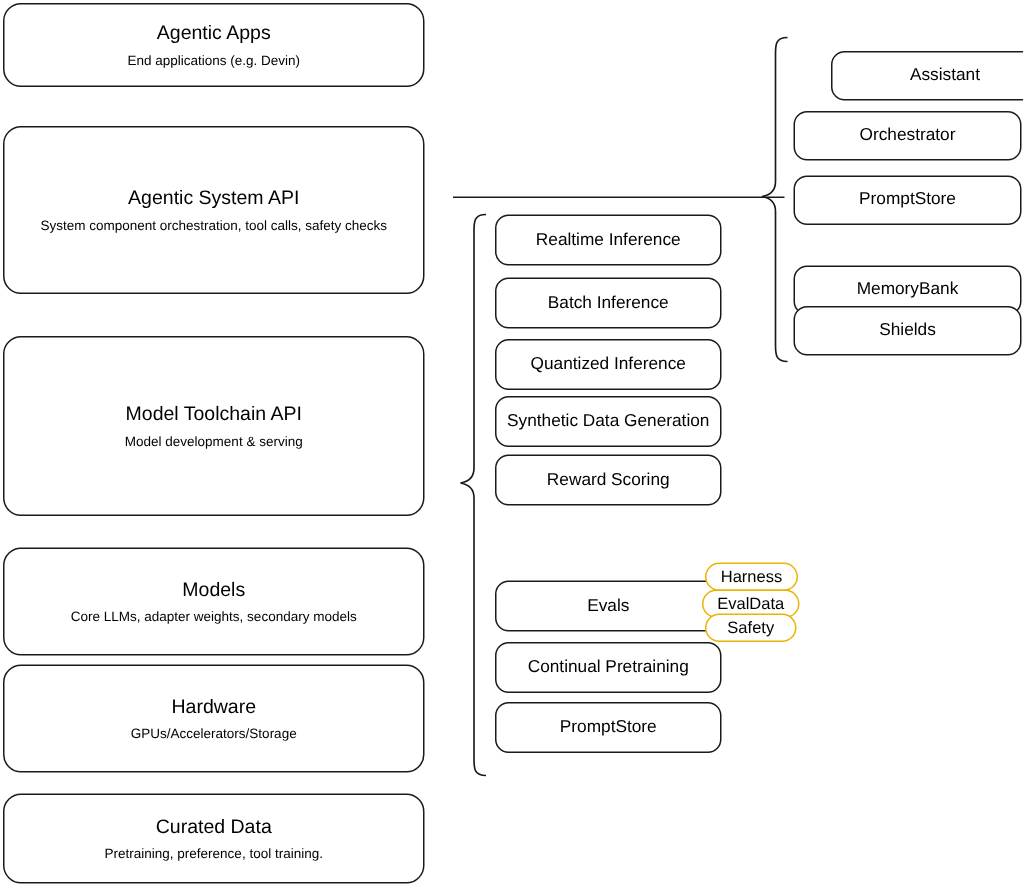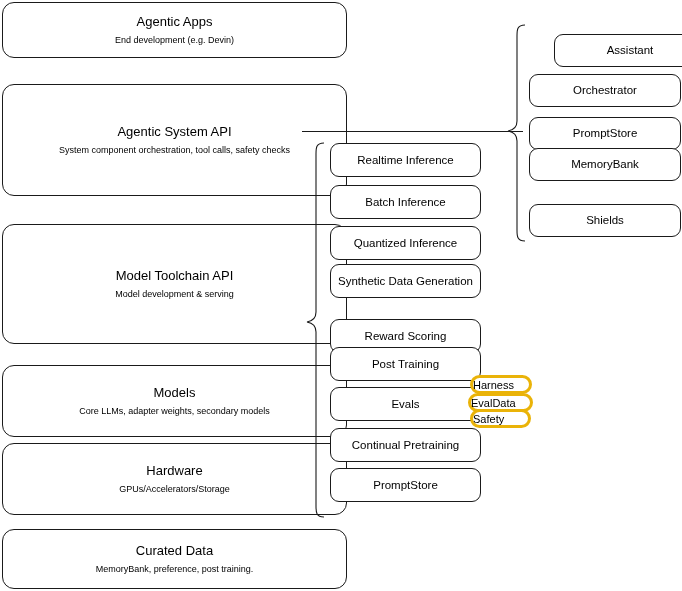--- a/index.html
+++ b/index.html
@@ -42,7 +42,7 @@
   
   .layer-box {
     left: 2px;
-    width: 345px;
+    width: 281px;
     border-radius: 12px;
   }
   .layer-title {

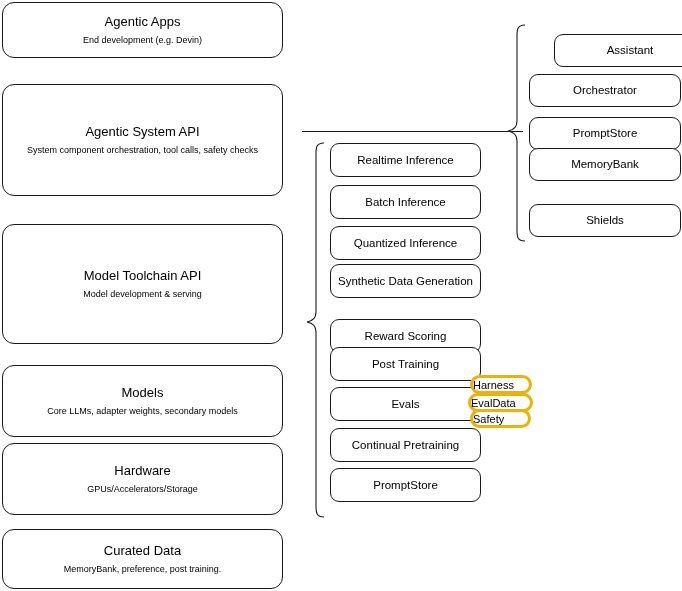--- a/index.html
+++ b/index.html
@@ -122,7 +122,7 @@
 
   <div class="box layer-box" style="top:2px;height:56px;">
     <div class="layer-title">Agentic Apps</div>
-    <div class="layer-sub">End development (e.g. Devin)</div>
+    <div class="layer-sub">End applications (e.g. Devin)</div>
   </div>
 
   <div class="box layer-box" style="top:84px;height:112px;">

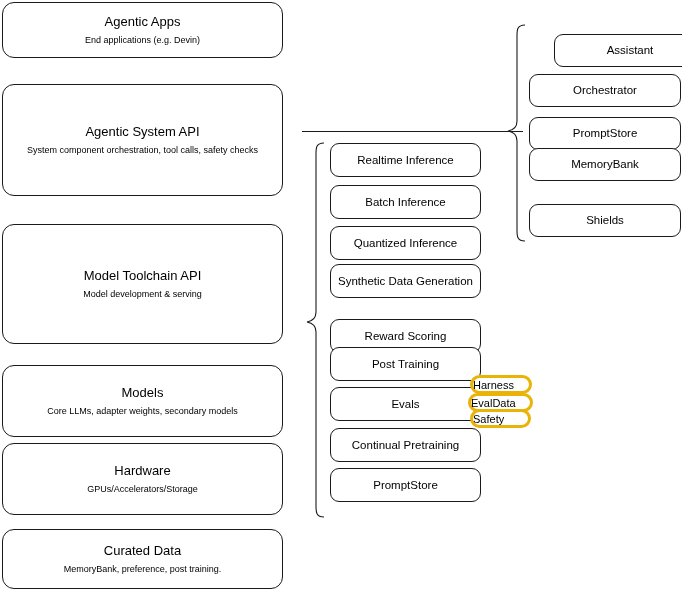--- a/index.html
+++ b/index.html
@@ -232,7 +232,7 @@
     <div class="comp-label">PromptStore</div>
   </div>
 
-  <div class="box comp-box" style="top:148px;">
+  <div class="box comp-box" style="top:177px;">
     <div class="comp-label">MemoryBank</div>
   </div>
 

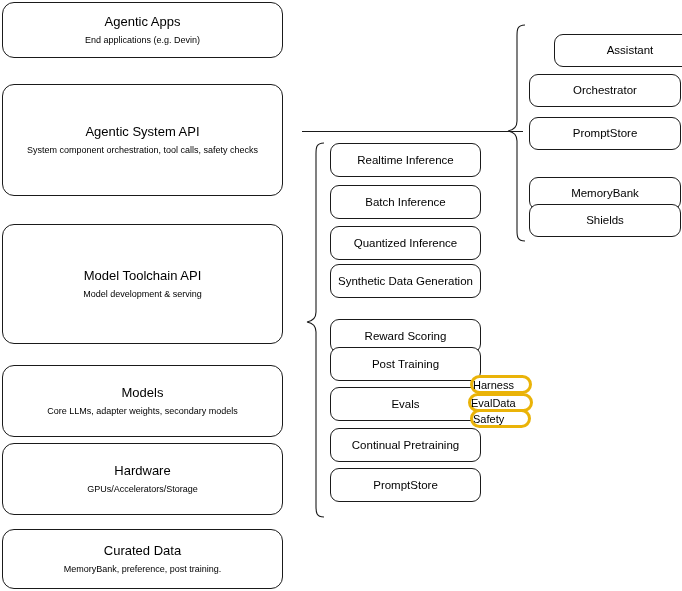--- a/index.html
+++ b/index.html
@@ -188,7 +188,7 @@
     <div class="cap-label">Synthetic Data Generation</div>
   </div>
 
-  <div class="box cap-box" style="top:319px;">
+  <div class="box cap-box" style="top:303px;">
     <div class="cap-label">Reward Scoring</div>
   </div>
 

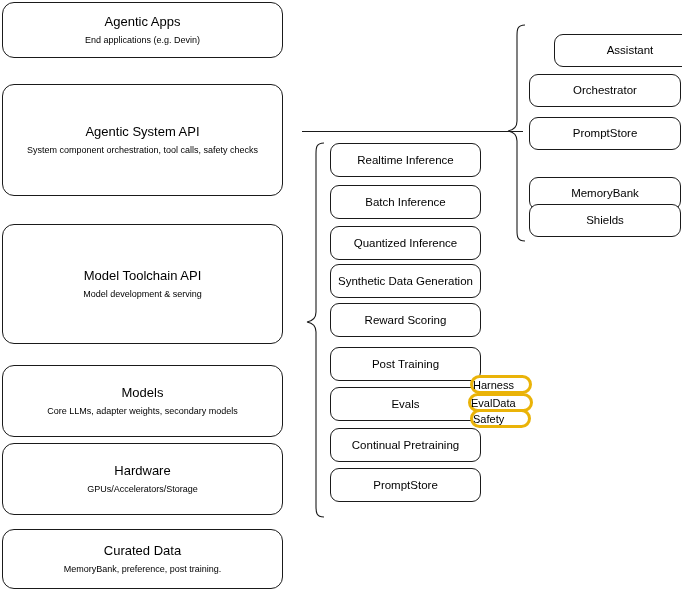--- a/index.html
+++ b/index.html
@@ -192,9 +192,6 @@
     <div class="cap-label">Reward Scoring</div>
   </div>
 
-  <div class="box cap-box" style="top:347px;">
-    <div class="cap-label">Post Training</div>
-  </div>
 
   <div class="box cap-box" style="top:387px;">
     <div class="cap-label">Evals</div>

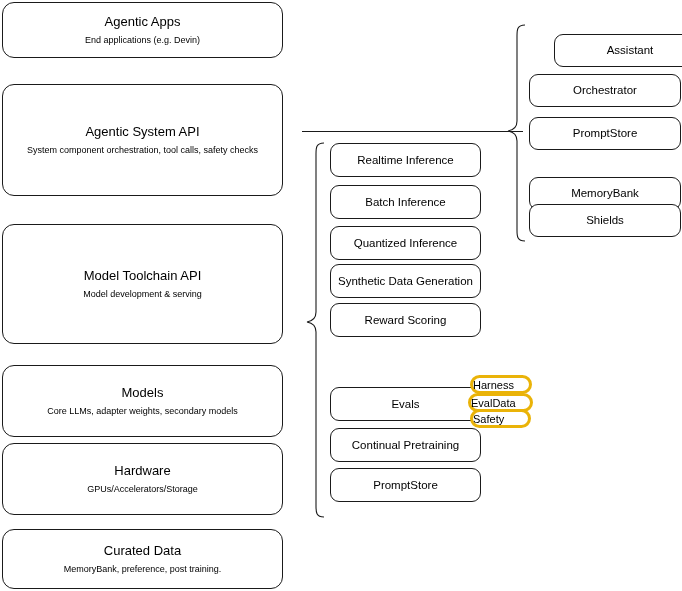--- a/index.html
+++ b/index.html
@@ -85,13 +85,13 @@
   .pill {
     position: absolute;
     box-sizing: border-box;
-    border: 3px solid #eab308;
+    border: 1px solid #eab308;
     border-radius: 11px;
     background: #ffffff;
     height: 19px;
     display: flex;
     align-items: center;
-    justify-content: flex-start;
+    justify-content: center;
     font-size: 11px;
     white-space: nowrap;
     z-index: 5;

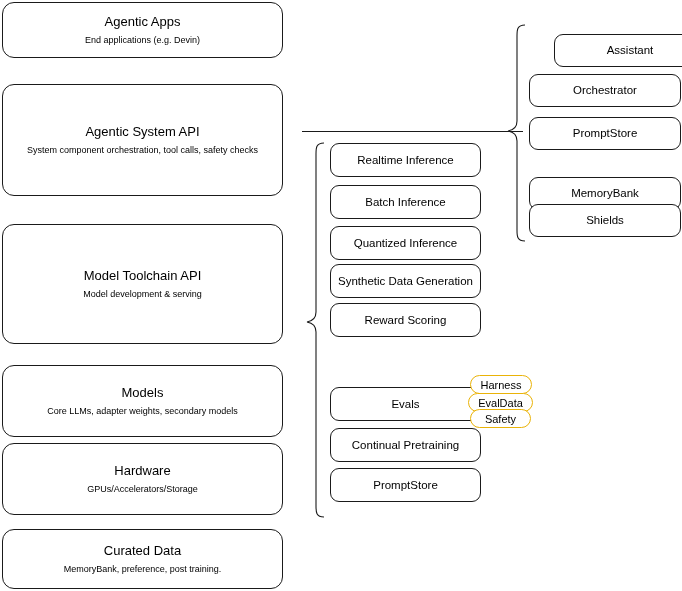--- a/index.html
+++ b/index.html
@@ -147,7 +147,7 @@
 
   <div class="box layer-box" style="top:529px;height:60px;">
     <div class="layer-title">Curated Data</div>
-    <div class="layer-sub">MemoryBank, preference, post training.</div>
+    <div class="layer-sub">Pretraining, preference, tool training.</div>
   </div>
 
   <div class="connector" style="left:302px;top:131px;width:221px;"></div>

